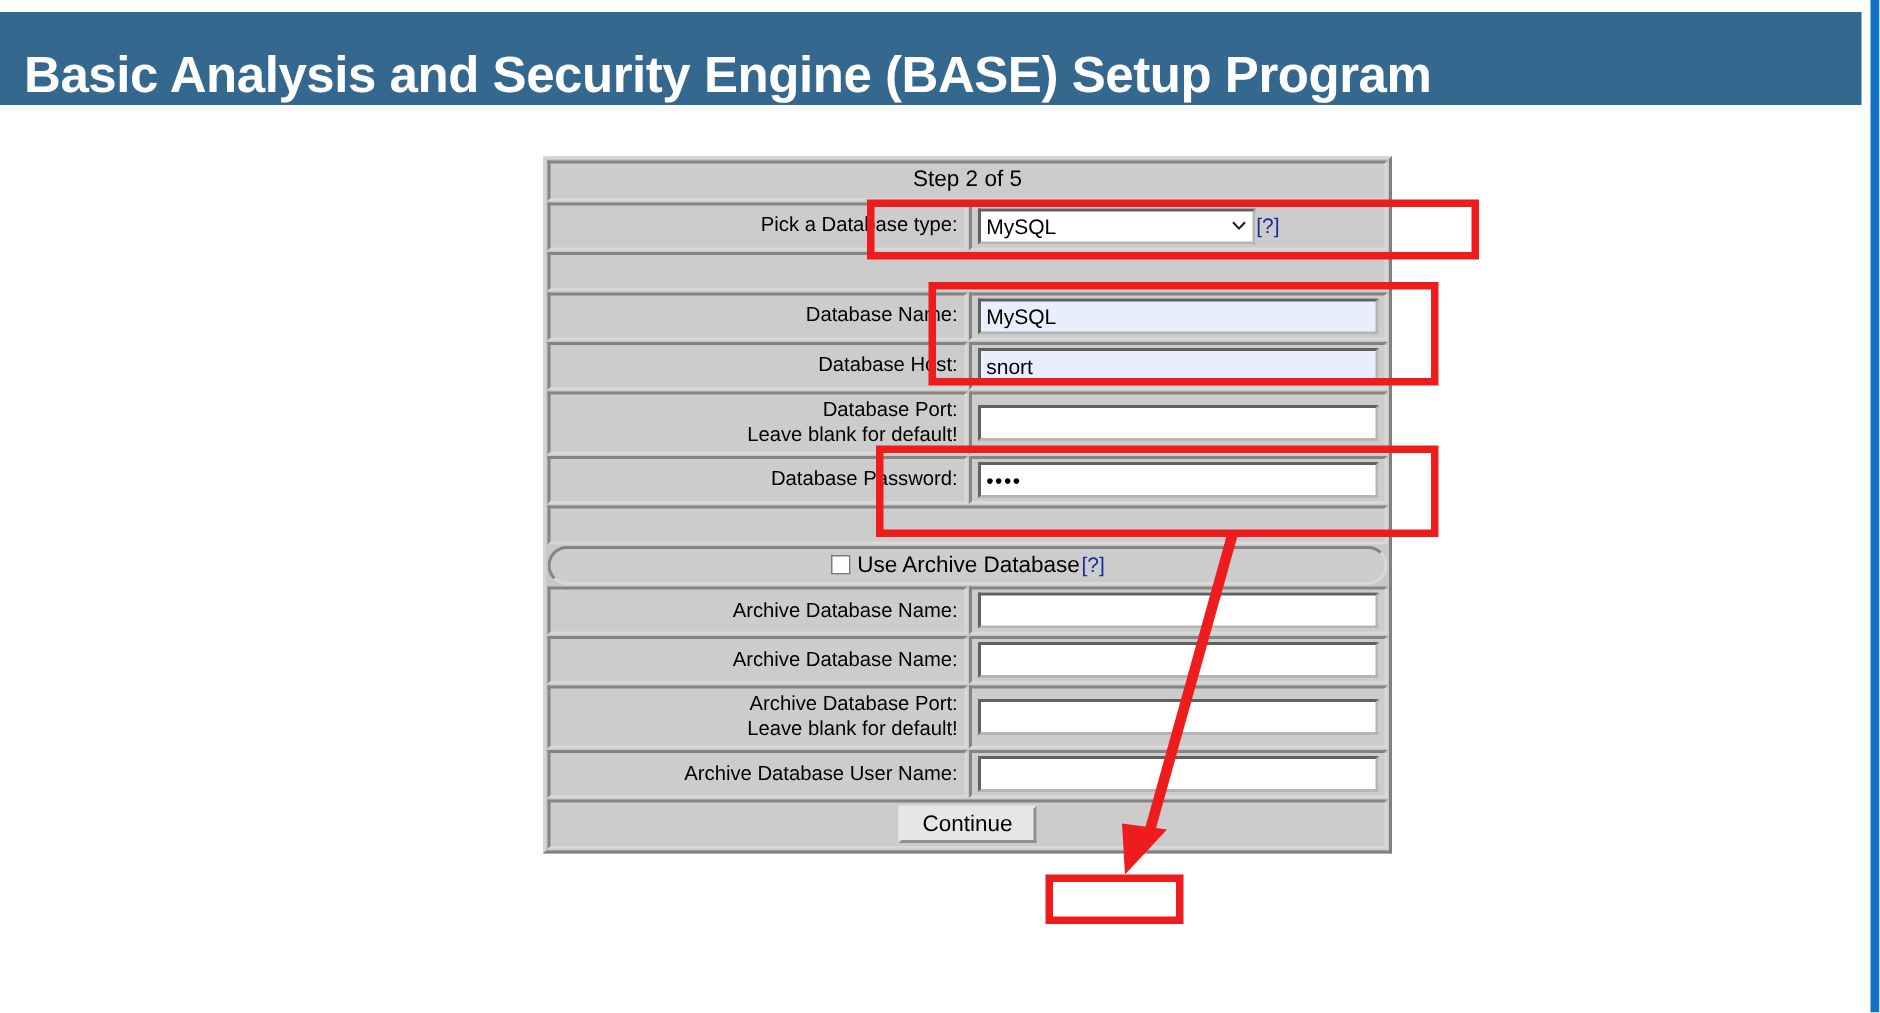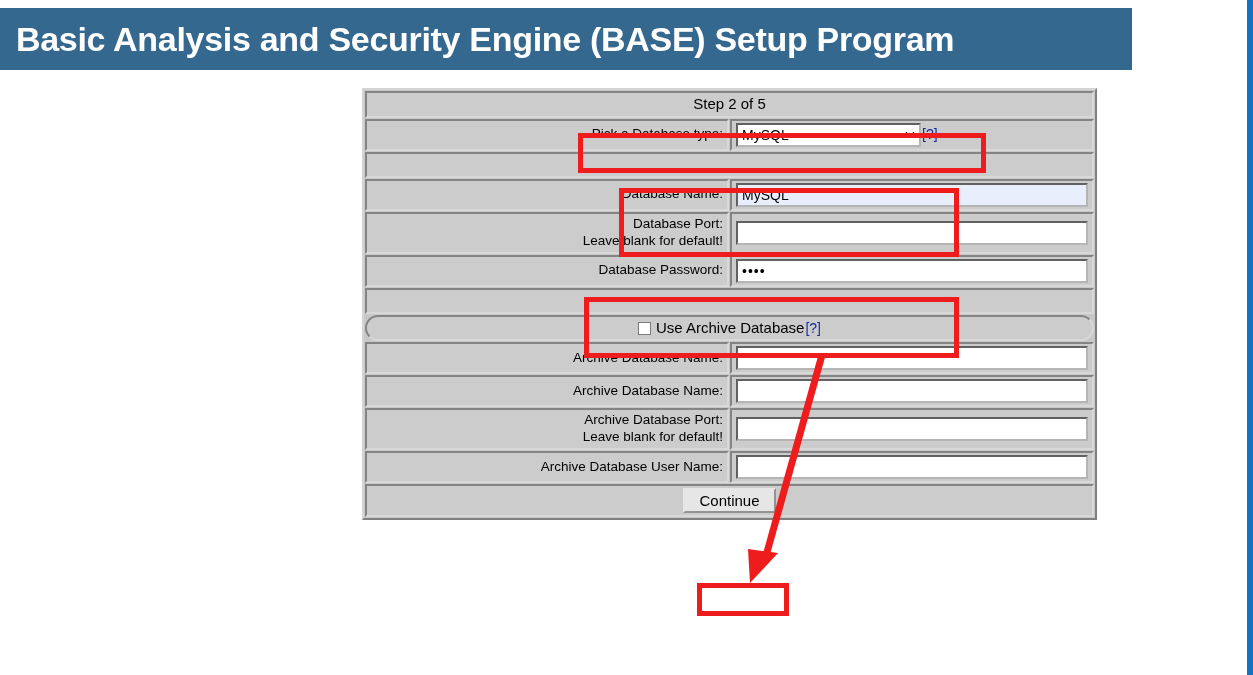--- a/index.html
+++ b/index.html
@@ -35,10 +35,10 @@
   #header-banner {
     position: absolute;
     left: 0; top: 8px;
-    width: 1132px; height: 62px;
+    width: 1241px; height: 62px;
     background: #35688f;
     display: flex;
-    align-items: center;
+    align-items: flex-end;
   }
   #header-title {
     color: #ffffff;

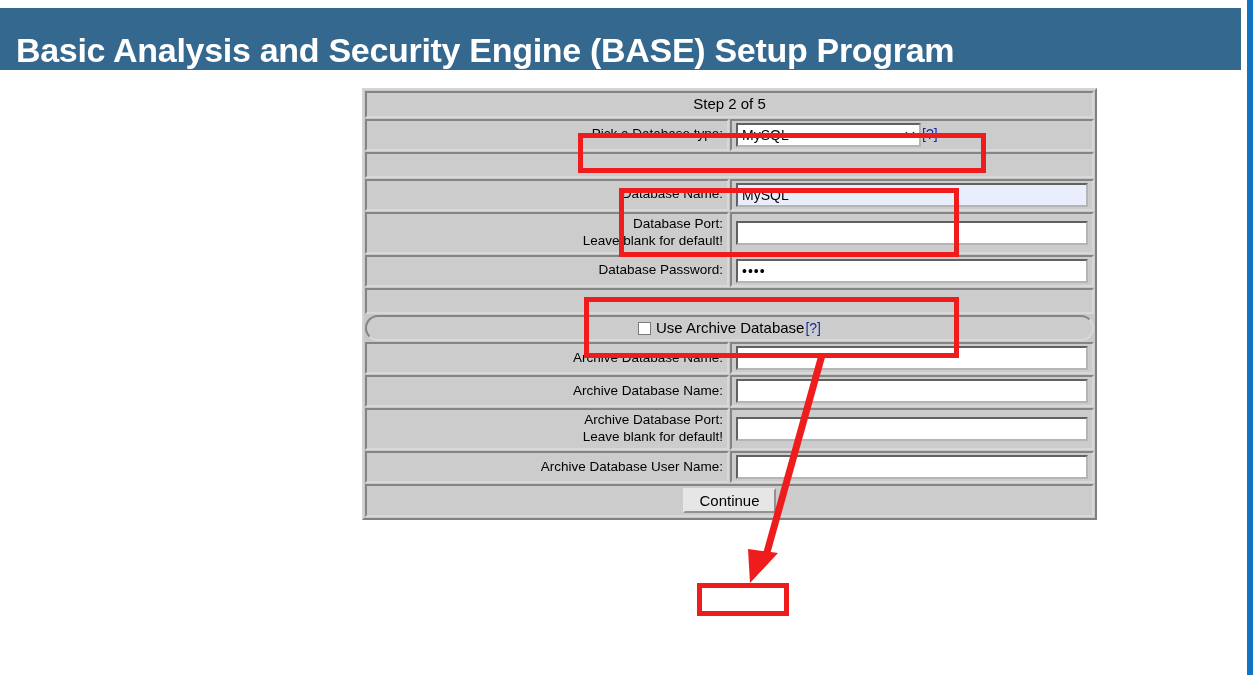--- a/index.html
+++ b/index.html
@@ -54,8 +54,8 @@
   #setup-table {
     position: absolute;
     left: 362px;
-    top: 88px;
-    width: 735px;
+    top: 104px;
+    width: 566px;
     border-collapse: separate;
     border-spacing: 1px;
     background: #c8c8c8;

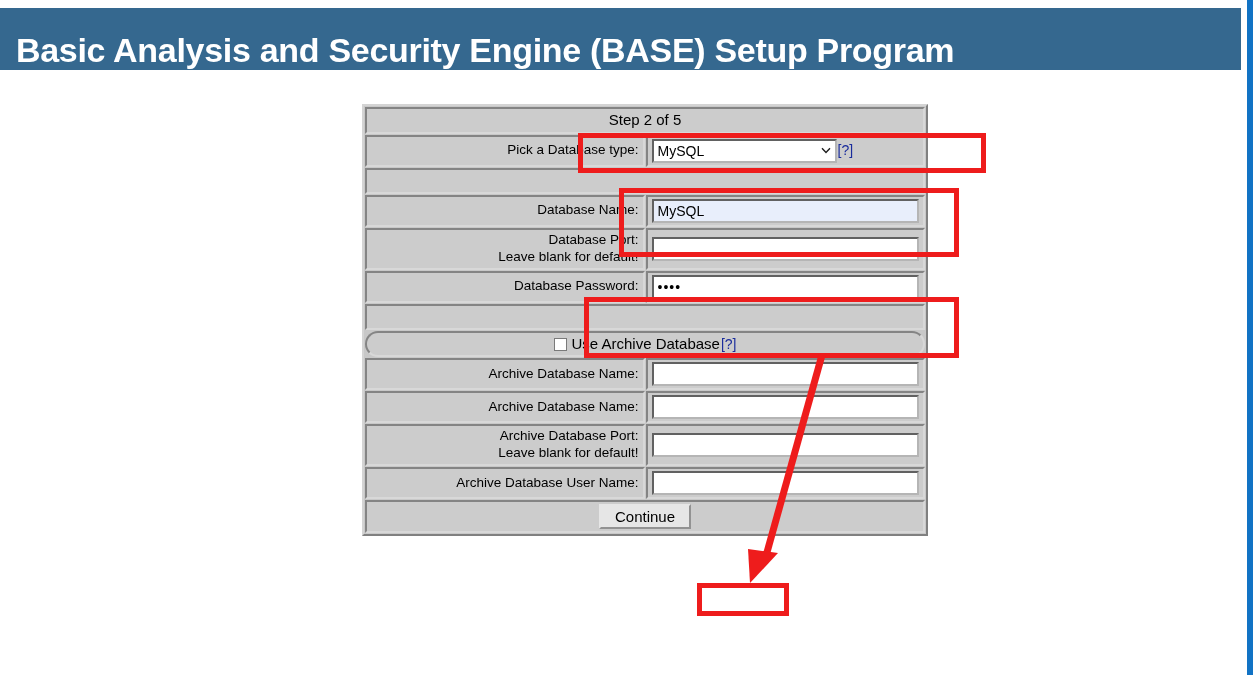--- a/index.html
+++ b/index.html
@@ -237,6 +237,12 @@
         </td>
       </tr>
 
+      <tr>
+        <td class="label-cell">Database Host:</td>
+        <td class="field-cell">
+          <input class="text-input autofilled" type="text" value="snort" style="">
+        </td>
+      </tr>
 
       <tr>
         <td class="label-cell">

